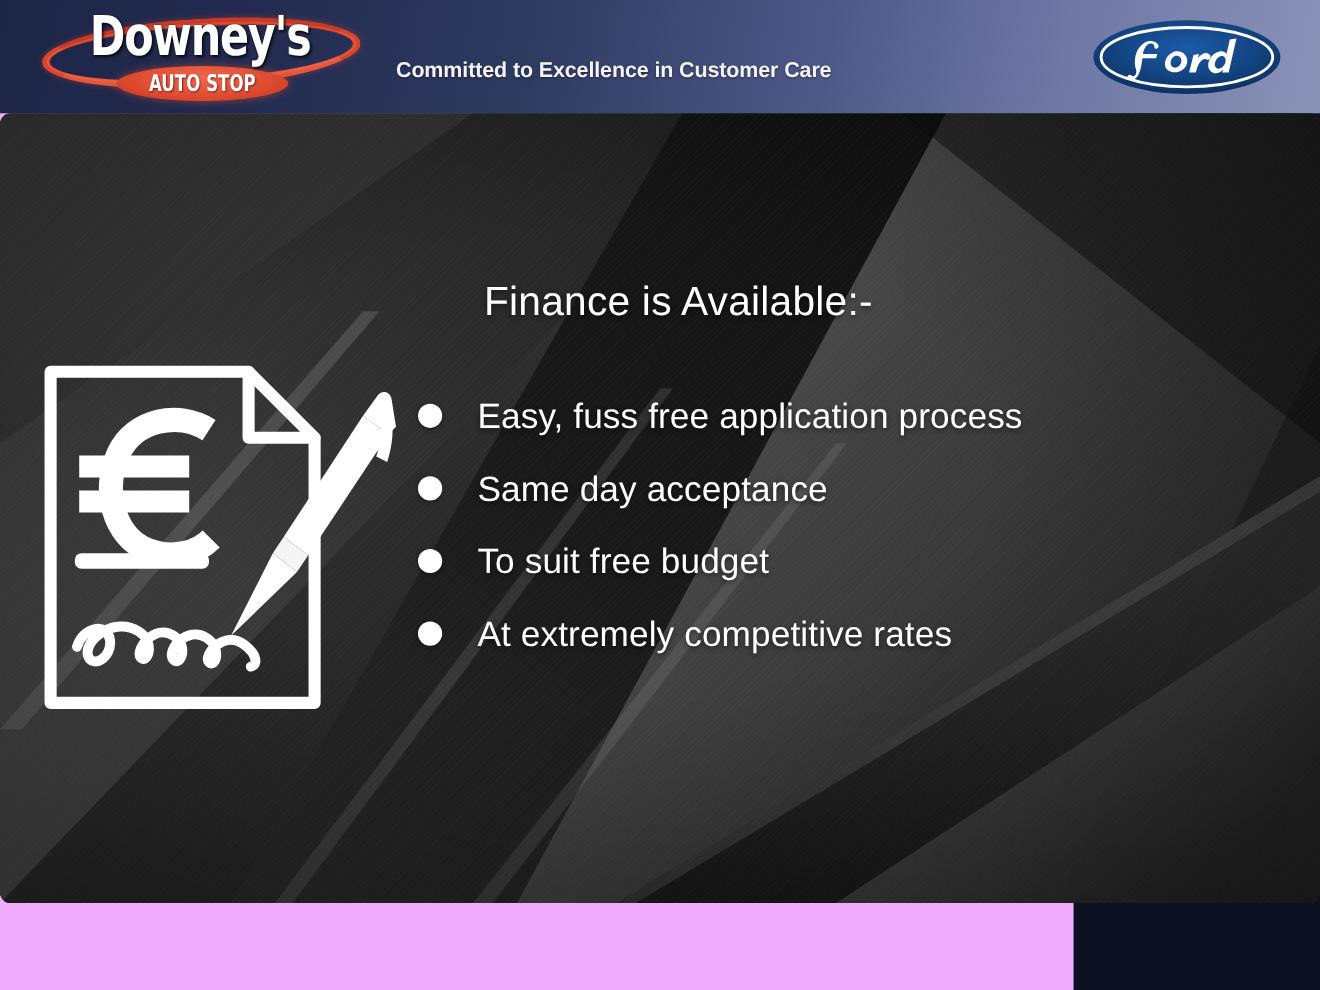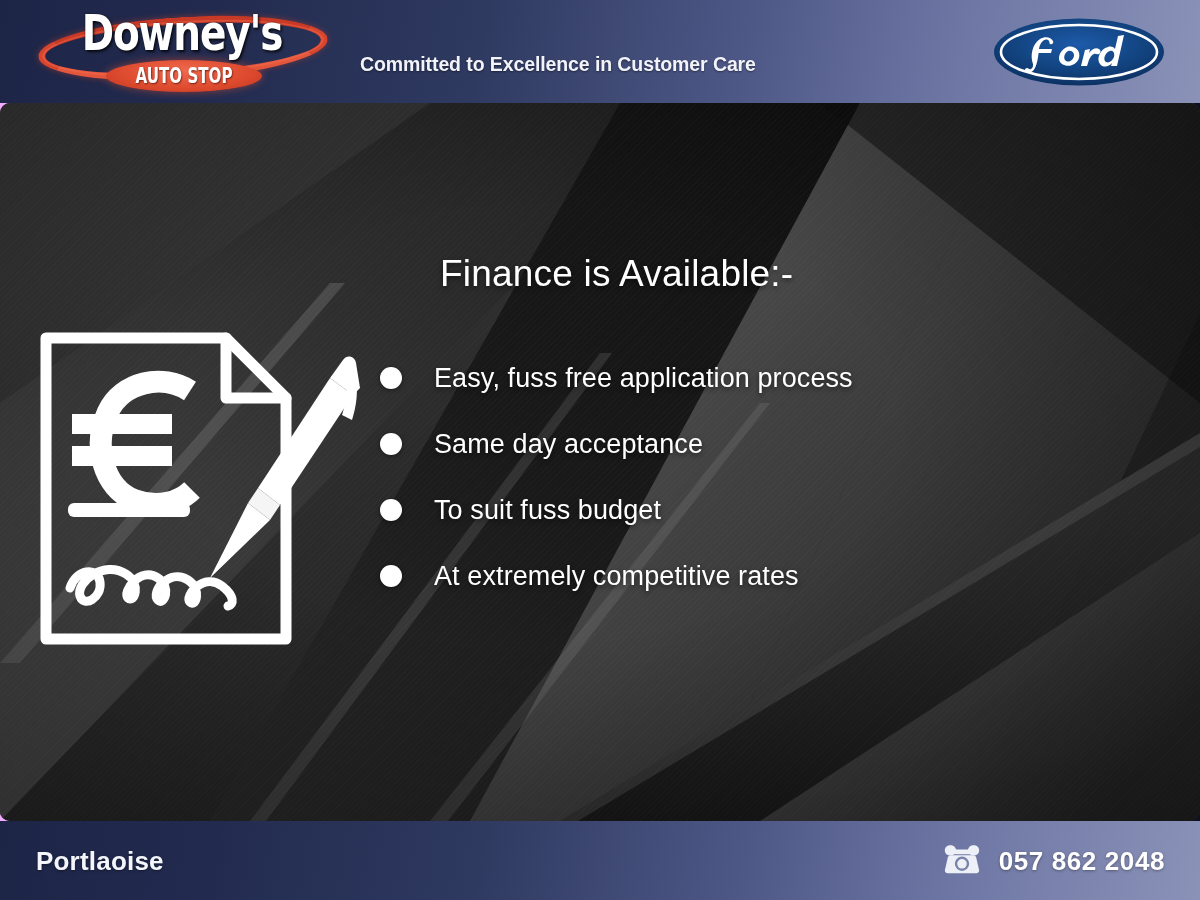--- a/index.html
+++ b/index.html
@@ -190,7 +190,7 @@
   }
   .bullet-text {
     margin-left: 66px;
-    font-size: 27px;
+    font-size: 32px;
     color: #ffffff;
     letter-spacing: 0.1px;
     white-space: nowrap;

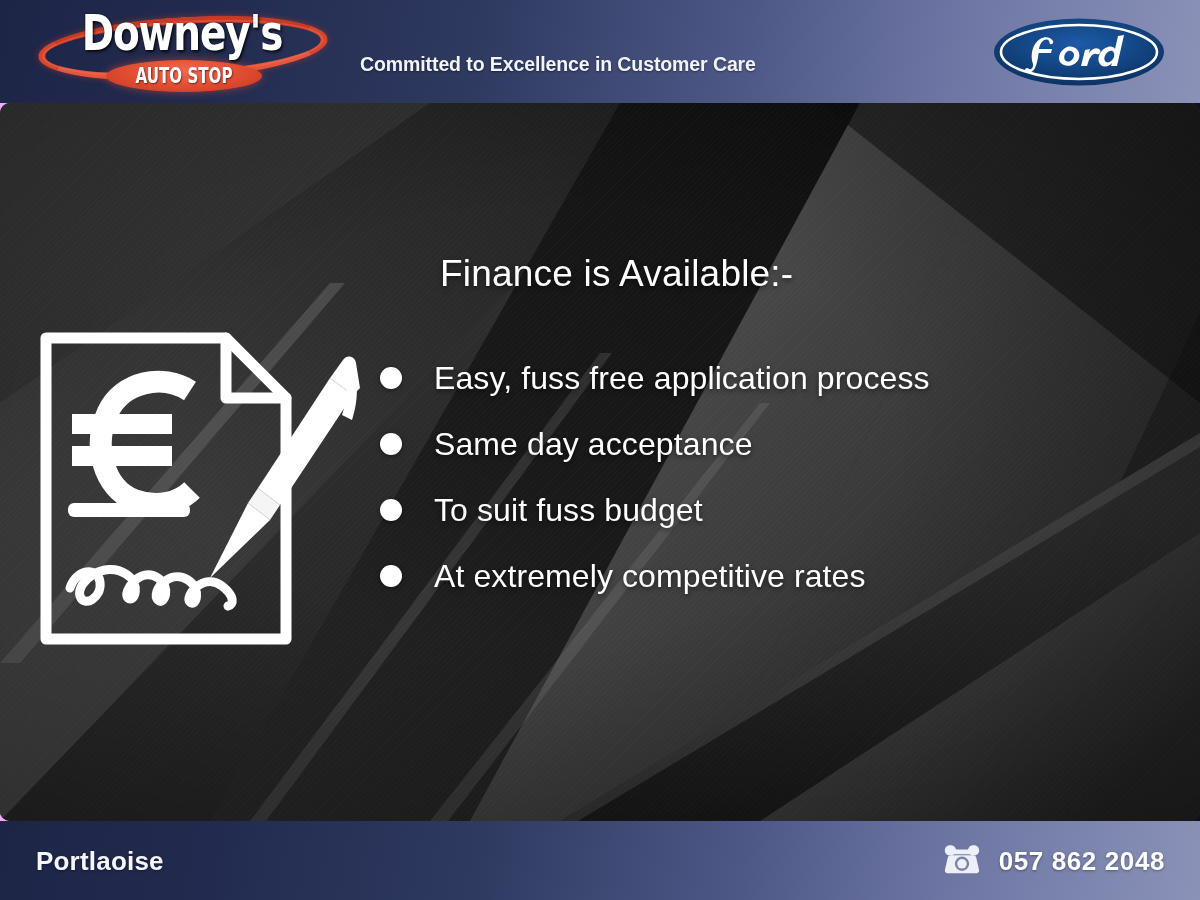--- a/index.html
+++ b/index.html
@@ -393,7 +393,7 @@
         </li>
         <li class="bullet">
           <span class="bullet-dot"></span>
-          <span class="bullet-text">To suit fuss budget</span>
+          <span class="bullet-text">To suit free budget</span>
         </li>
         <li class="bullet">
           <span class="bullet-dot"></span>

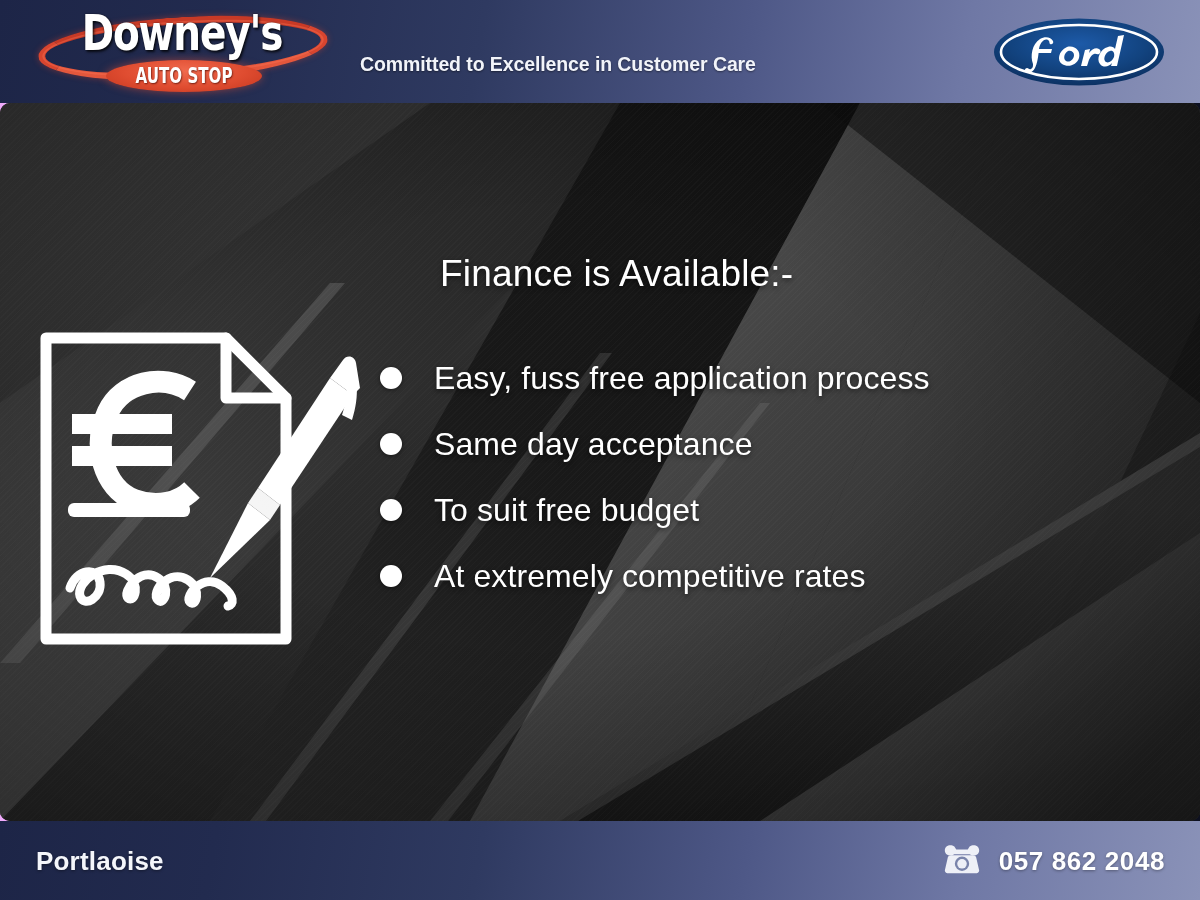--- a/index.html
+++ b/index.html
@@ -403,28 +403,6 @@
     </div>
   </div>
 
-  <div id="footer">
-    <div id="footer-location">Portlaoise</div>
-
-    <div id="footer-phone">
-      <span>
-        <svg viewBox="0 0 44 32" width="42" height="31" aria-hidden="true">
-          <g fill="#eef0f7">
-
-            <path d="M4 7 C4 2 10 0 14 3 L16 6 L28 6 L30 3 C34 0 40 2 40 7 C40 11 36 13 32 12
-                     L30 11 L14 11 L12 12 C8 13 4 11 4 7 Z"></path>
-
-            <path d="M7 15 C7 13 9 12 11 12 L33 12 C35 12 37 13 37 15 L40 28 C40 30 38 31 36 31
-                     L8 31 C6 31 4 30 4 28 Z"></path>
-          </g>
-
-          <circle cx="22" cy="21" r="7.5" fill="#7a84ab"></circle>
-          <circle cx="22" cy="21" r="5" fill="#eef0f7"></circle>
-        </svg>
-      </span>
-      <span id="phone-number">057 862 2048</span>
-    </div>
-  </div>
 
 </div>
 

